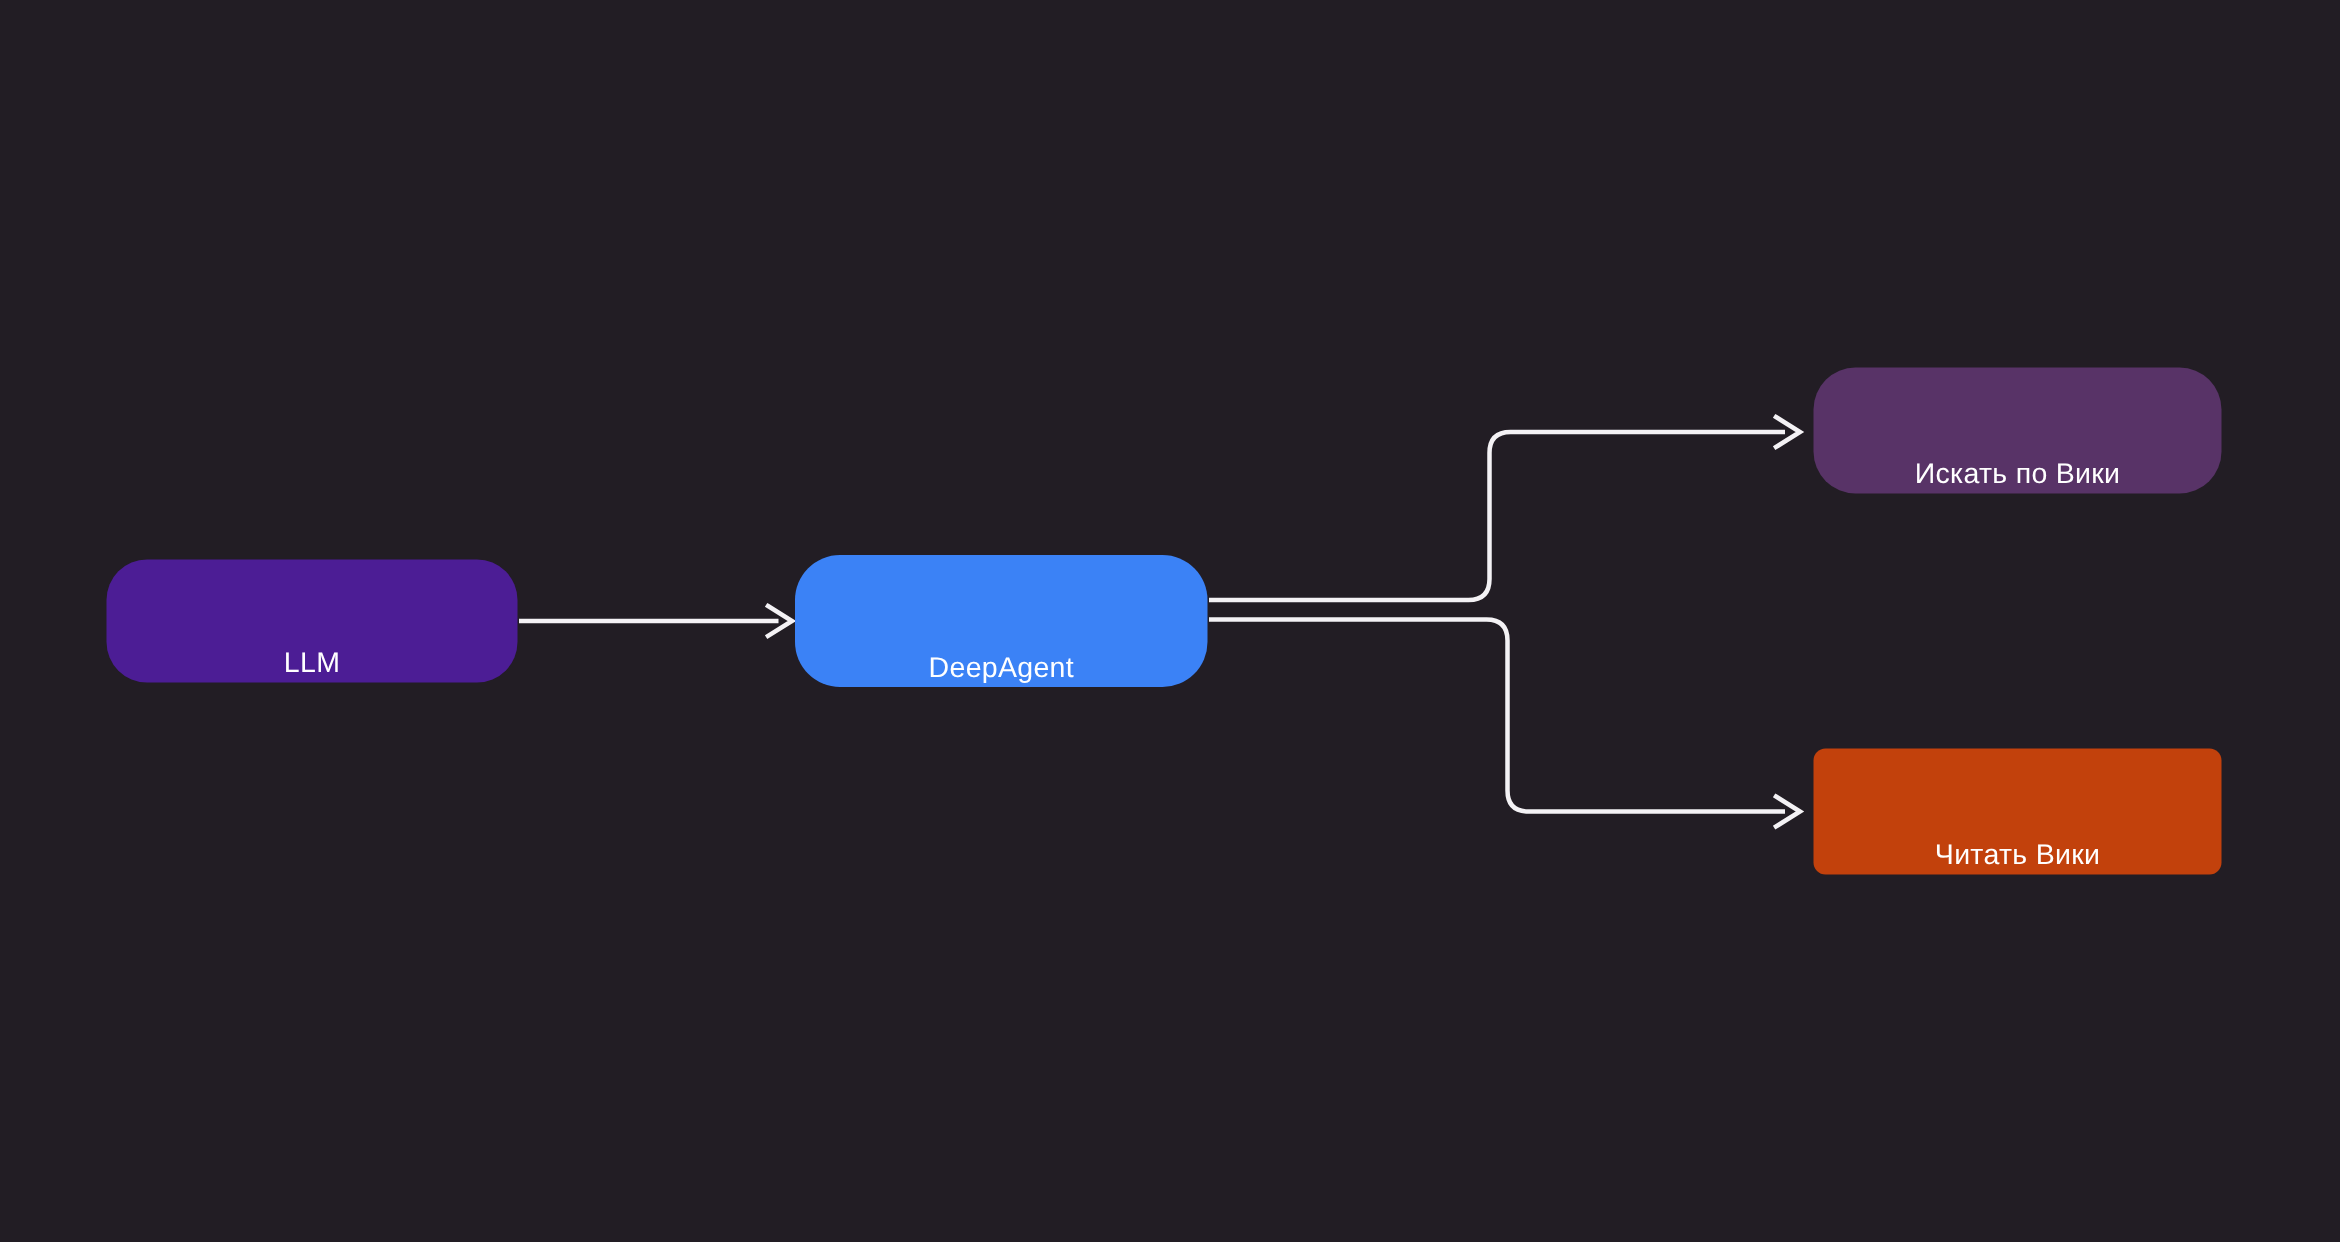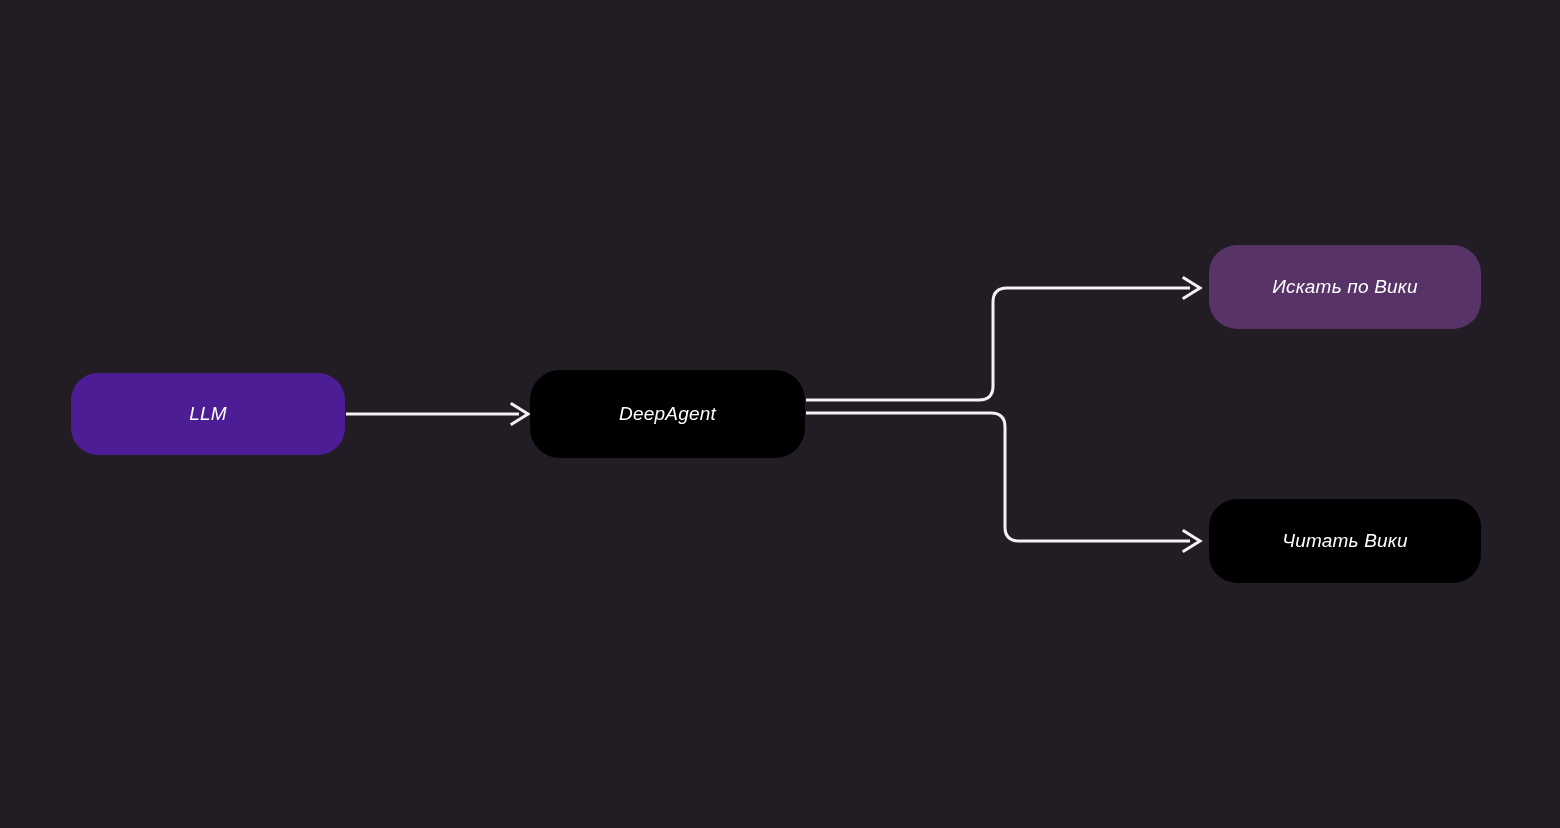--- a/index.html
+++ b/index.html
@@ -31,7 +31,7 @@
   .node {
     position: absolute;
     display: flex;
-    align-items: center;
+    align-items: flex-end;
     justify-content: center;
     box-sizing: border-box;
     border-radius: 28px;
@@ -39,7 +39,6 @@
     text-align: center;
     letter-spacing: 0.2px;
     user-select: none;
-    font-style: italic;
   }
   .node-label {
     font-size: 19px;

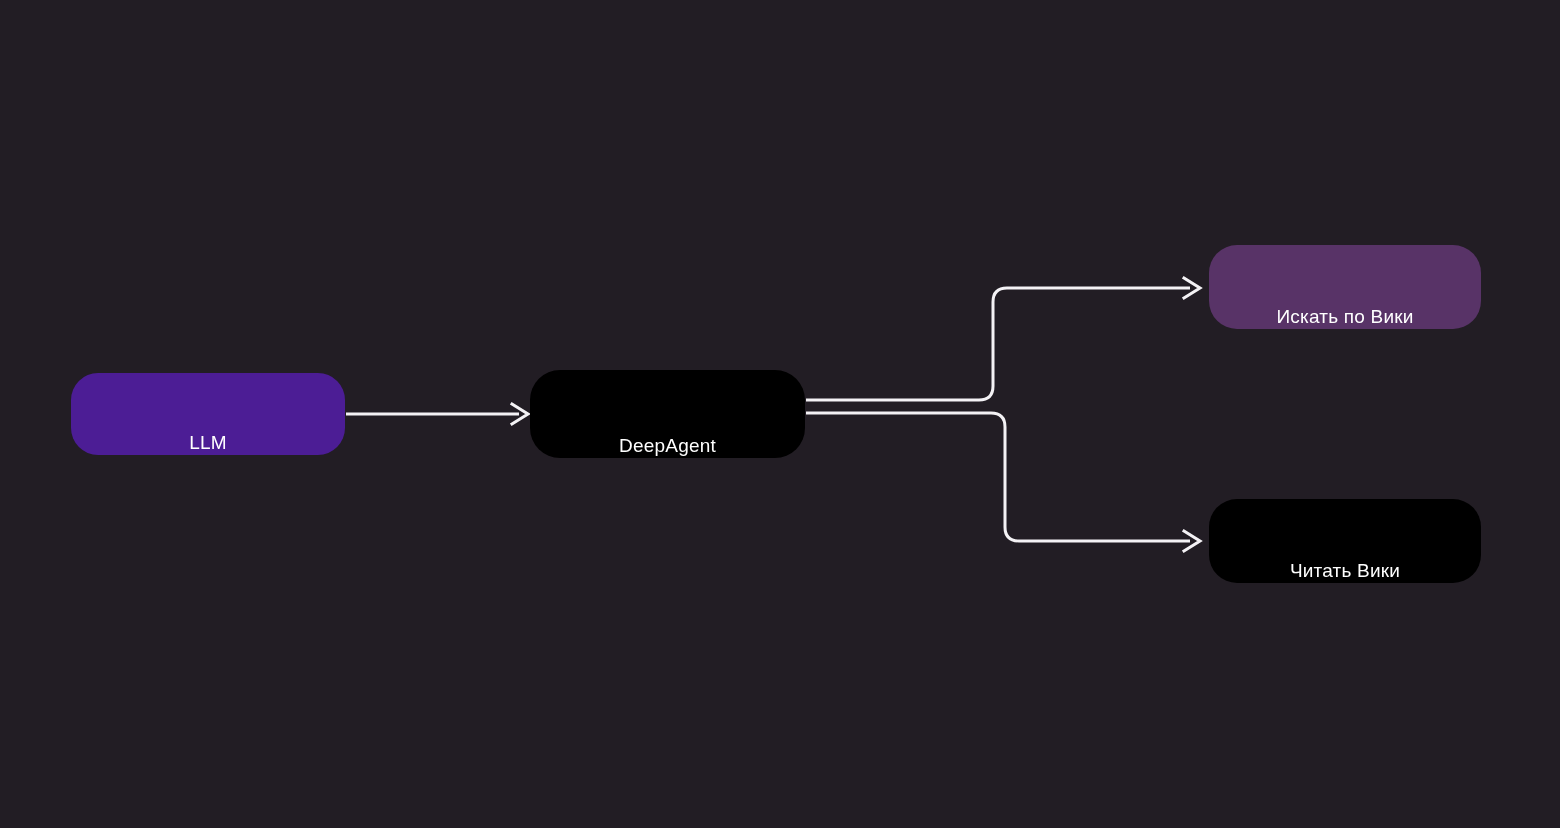--- a/index.html
+++ b/index.html
@@ -55,7 +55,7 @@
   }
   #node-deepagent {
     left: 530px; top: 370px;  width: 275px; height: 88px;
-    background: #000000;
+    background: #3b82f6;
     border-radius: 30px;
   }
   #node-wiki-search {

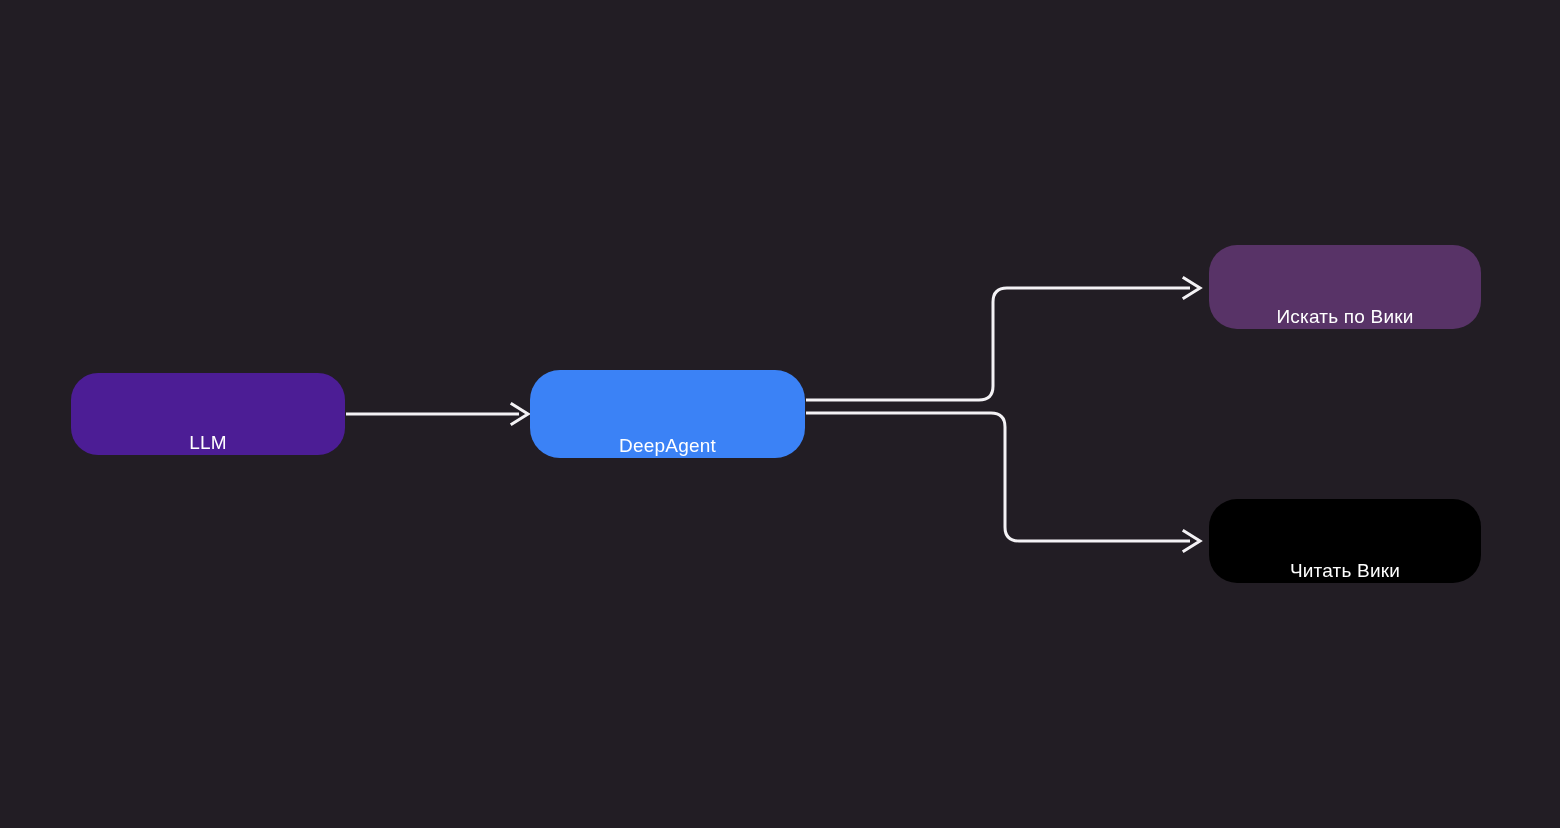--- a/index.html
+++ b/index.html
@@ -65,8 +65,8 @@
   }
   #node-wiki-read {
     left: 1209px; top: 499px; width: 272px; height: 84px;
-    background: #000000;
-    border-radius: 28px;
+    background: #c2410c;
+    border-radius: 8px;
   }
   .edge-path {
     fill: none;

